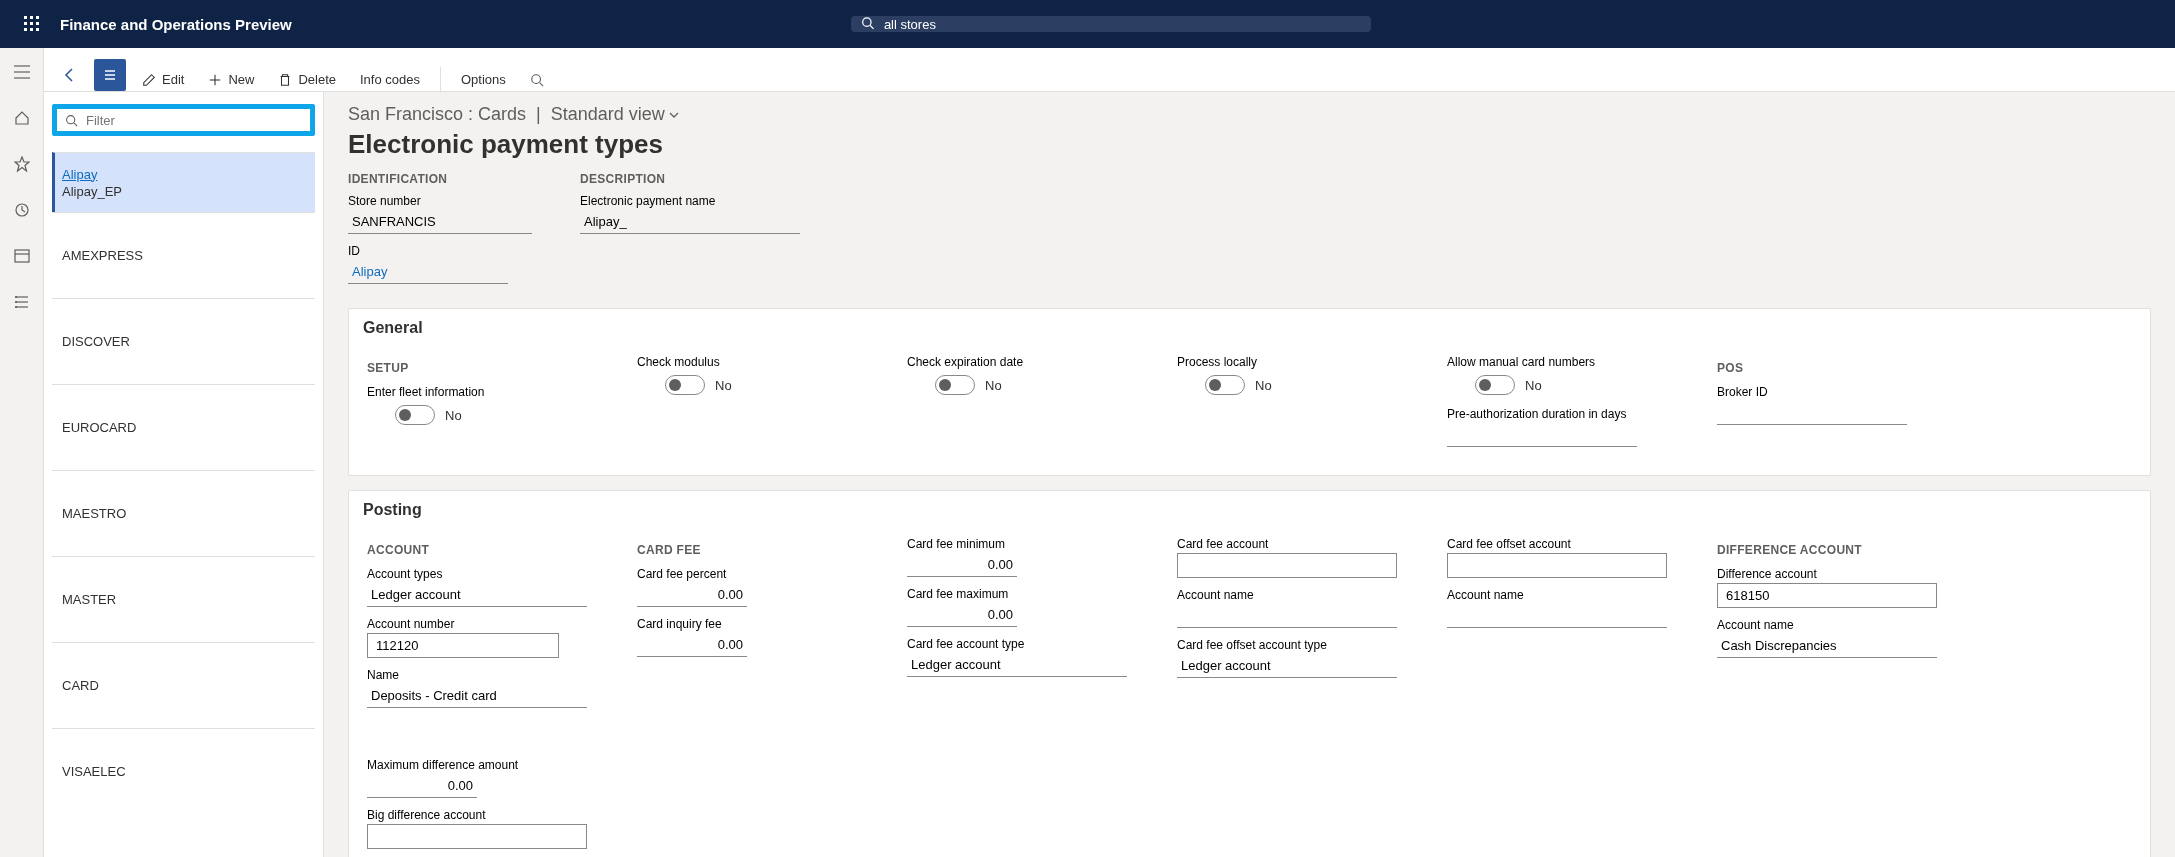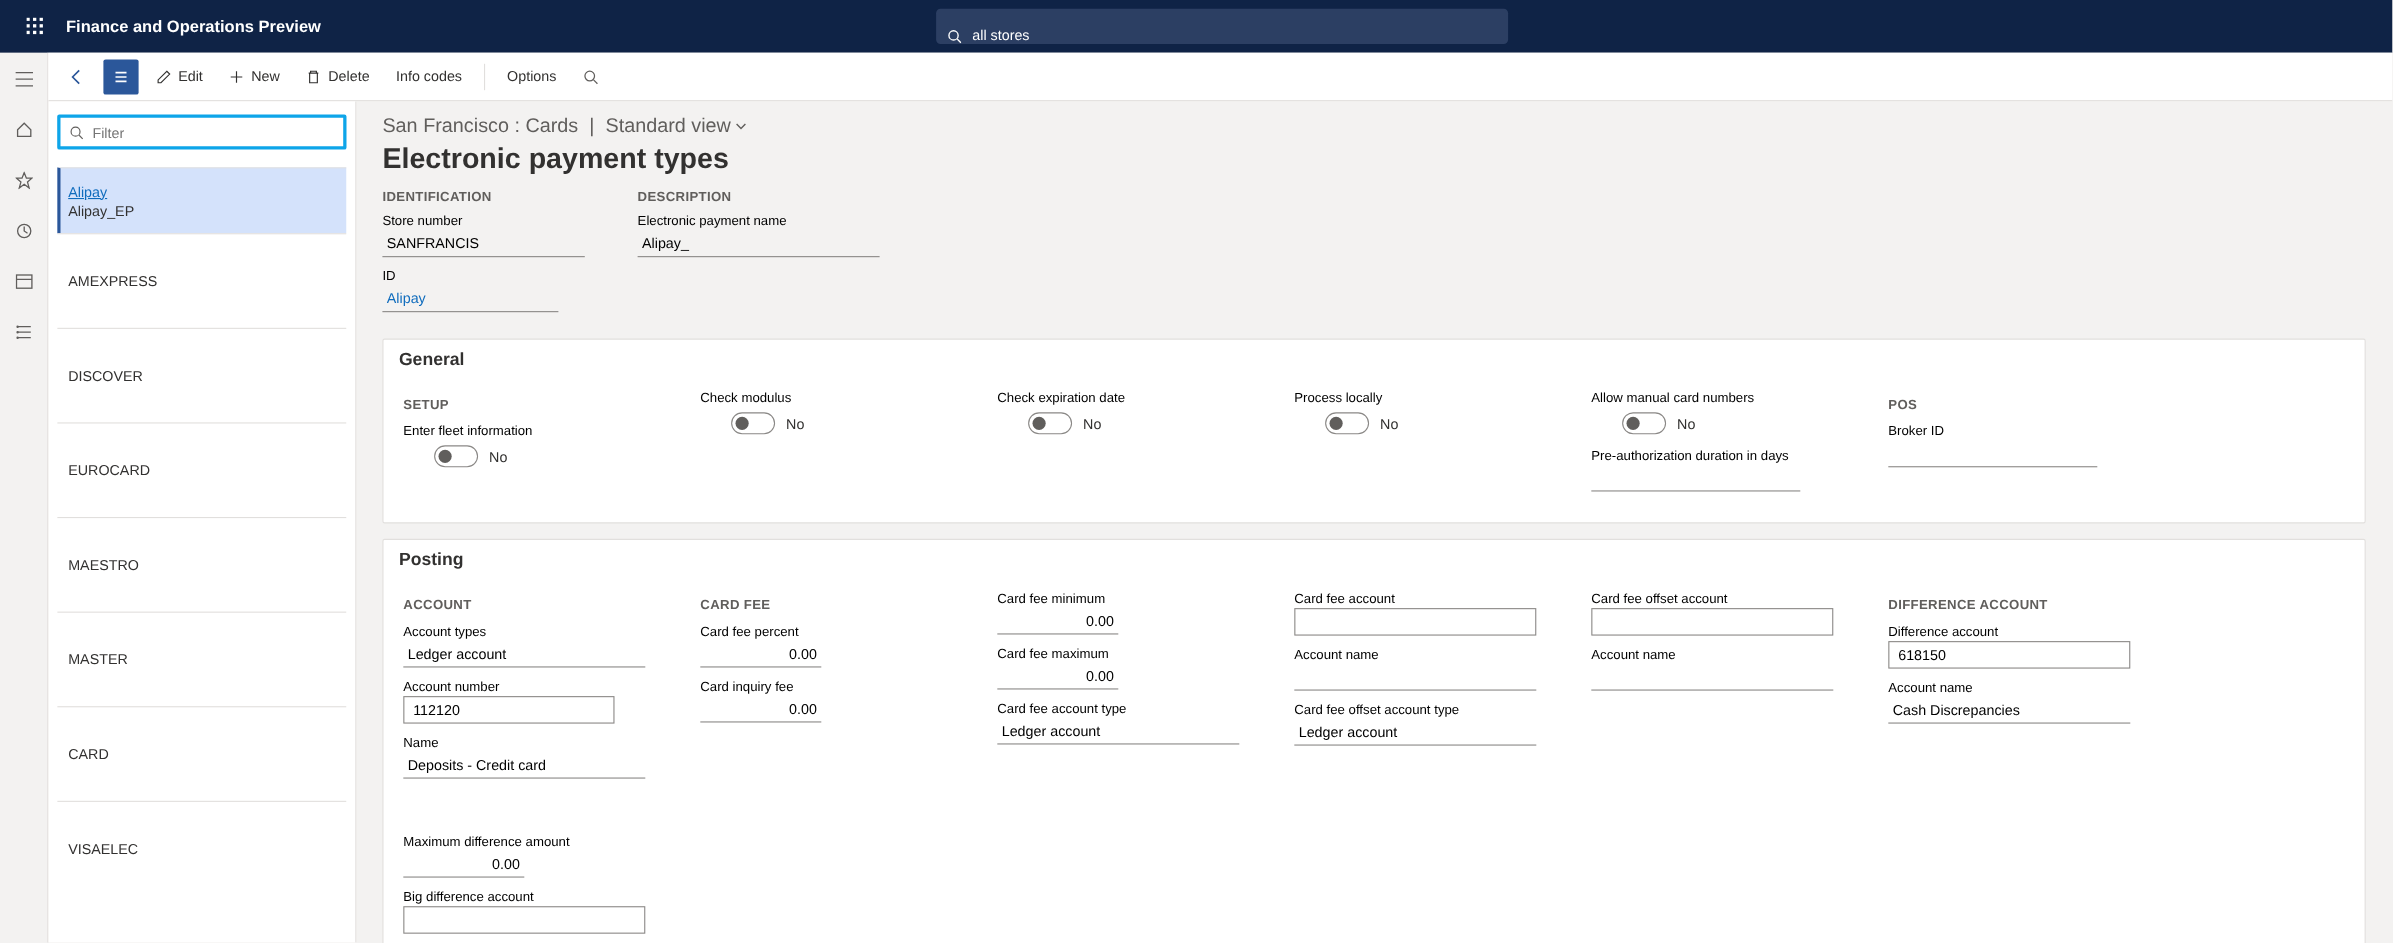--- a/index.html
+++ b/index.html
@@ -11,7 +11,7 @@
   .topbar .waffle { width:48px; height:48px; display:flex; align-items:center; justify-content:center; cursor:pointer; }
   .topbar .product { font-size:15px; font-weight:600; margin-left:4px; }
   .topbar .search { margin-left:auto; margin-right:auto; position:absolute; left:50%; transform:translateX(-50%); }
-  .topbar .search .box { width:520px; height:32px; background:#2c3f63; border-radius:4px; display:flex; align-items:flex-end; padding:0 10px; color:#fff;margin-left:46px; }
+  .topbar .search .box { width:520px; height:16px; background:#2c3f63; border-radius:4px; display:flex; align-items:flex-start; padding:0 10px; color:#fff;margin-left:46px; }
   .topbar .search .box input { background:transparent; border:none; outline:none; color:#fff; font-size:13px; margin-left:8px; width:100%; }
   .topbar .search .box svg { stroke:#fff; }
 

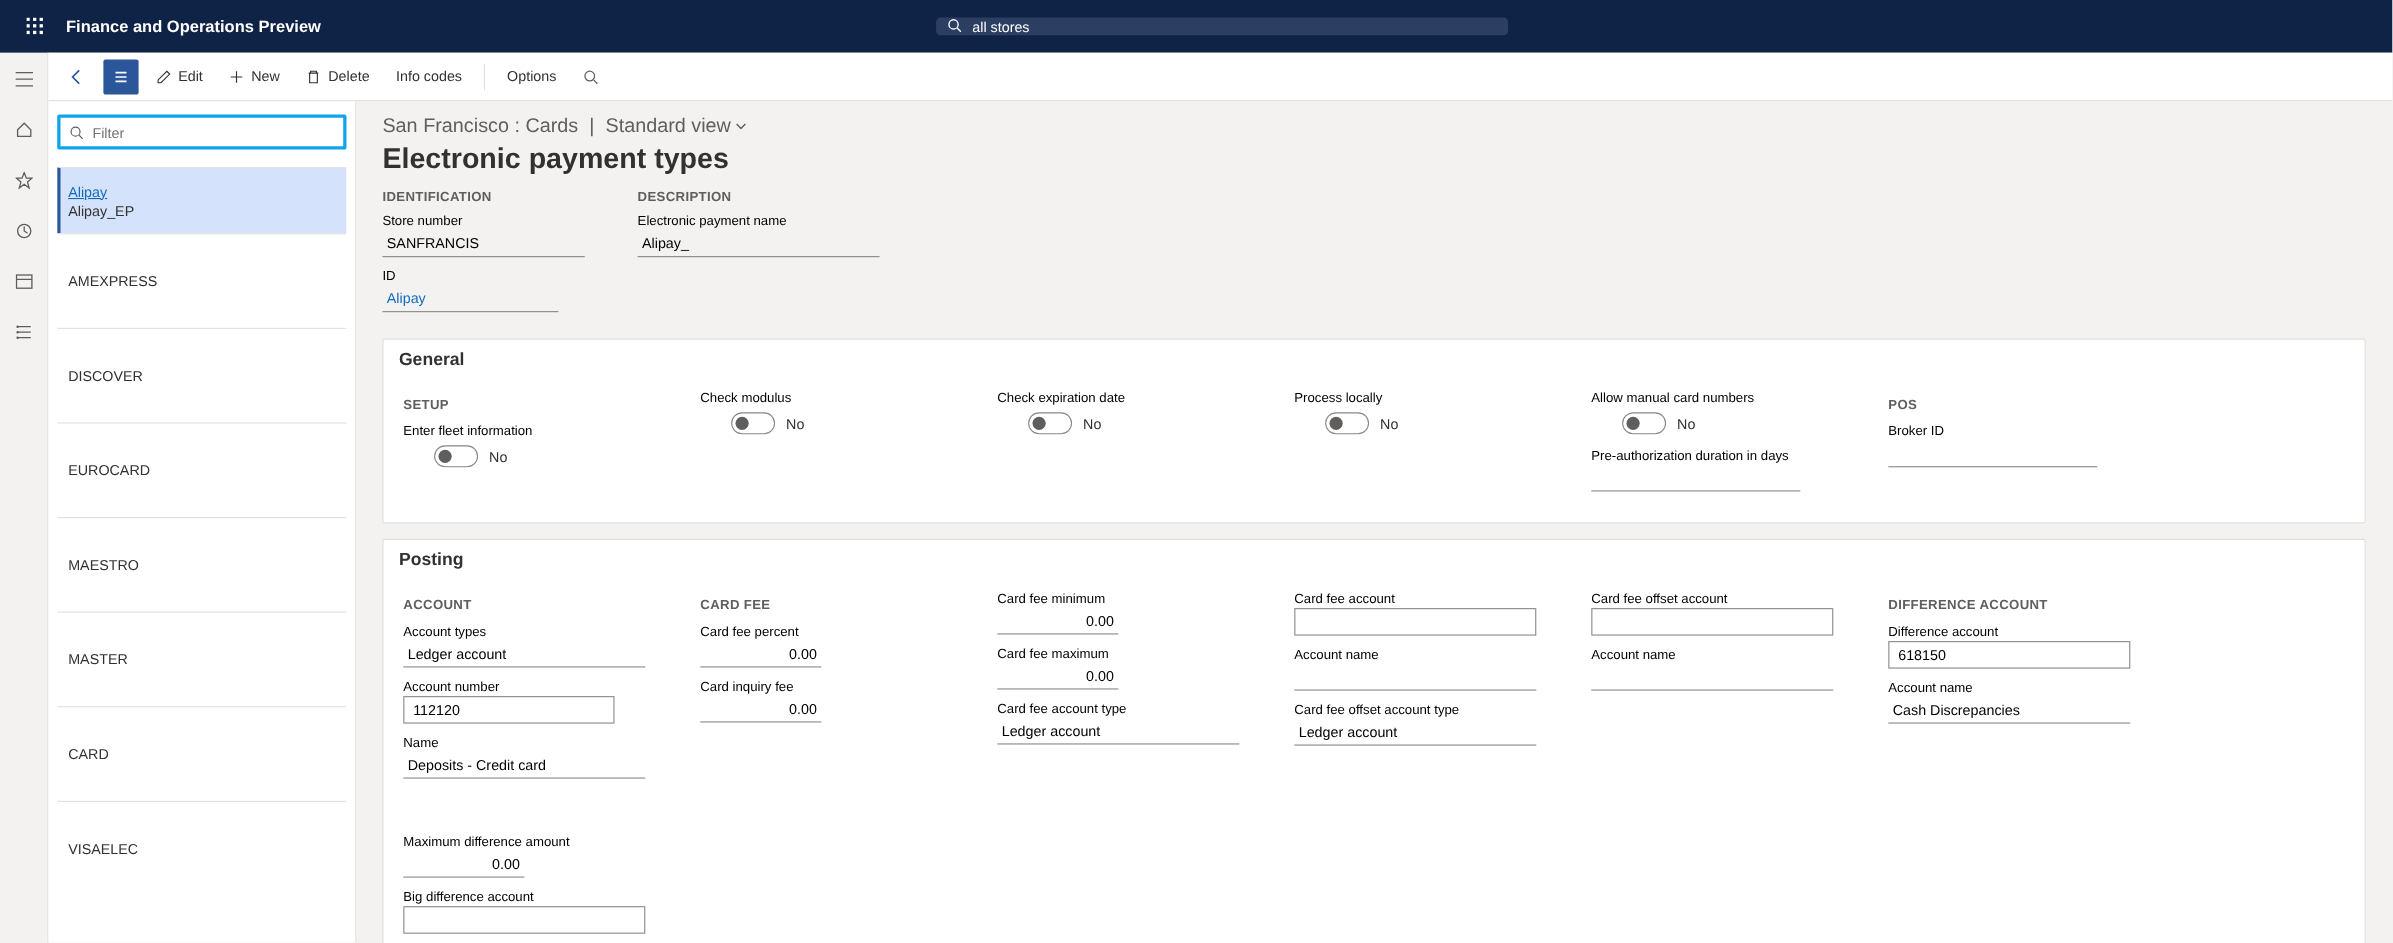--- a/index.html
+++ b/index.html
@@ -26,7 +26,7 @@
   .maincol { flex:1; display:flex; flex-direction:column; background:#f3f2f1; }
 
   
-  .actionbar { height:44px; background:#fff; border-bottom:1px solid #e1dfdd; display:flex; align-items:center; padding:0 10px; gap:8px; }
+  .actionbar { height:44px; background:#fff; border-bottom:1px solid #e1dfdd; display:flex; align-items:flex-end; padding:0 10px; gap:8px; }
   .actionbar .btn { display:flex; align-items:center; gap:6px; padding:4px 8px; cursor:pointer; color:#323130; }
   .actionbar .iconbtn { width:32px; height:32px; display:flex; align-items:center; justify-content:center; border-radius:2px; cursor:pointer; }
   .actionbar .iconbtn.primary { background:#2b579a; color:#fff; }

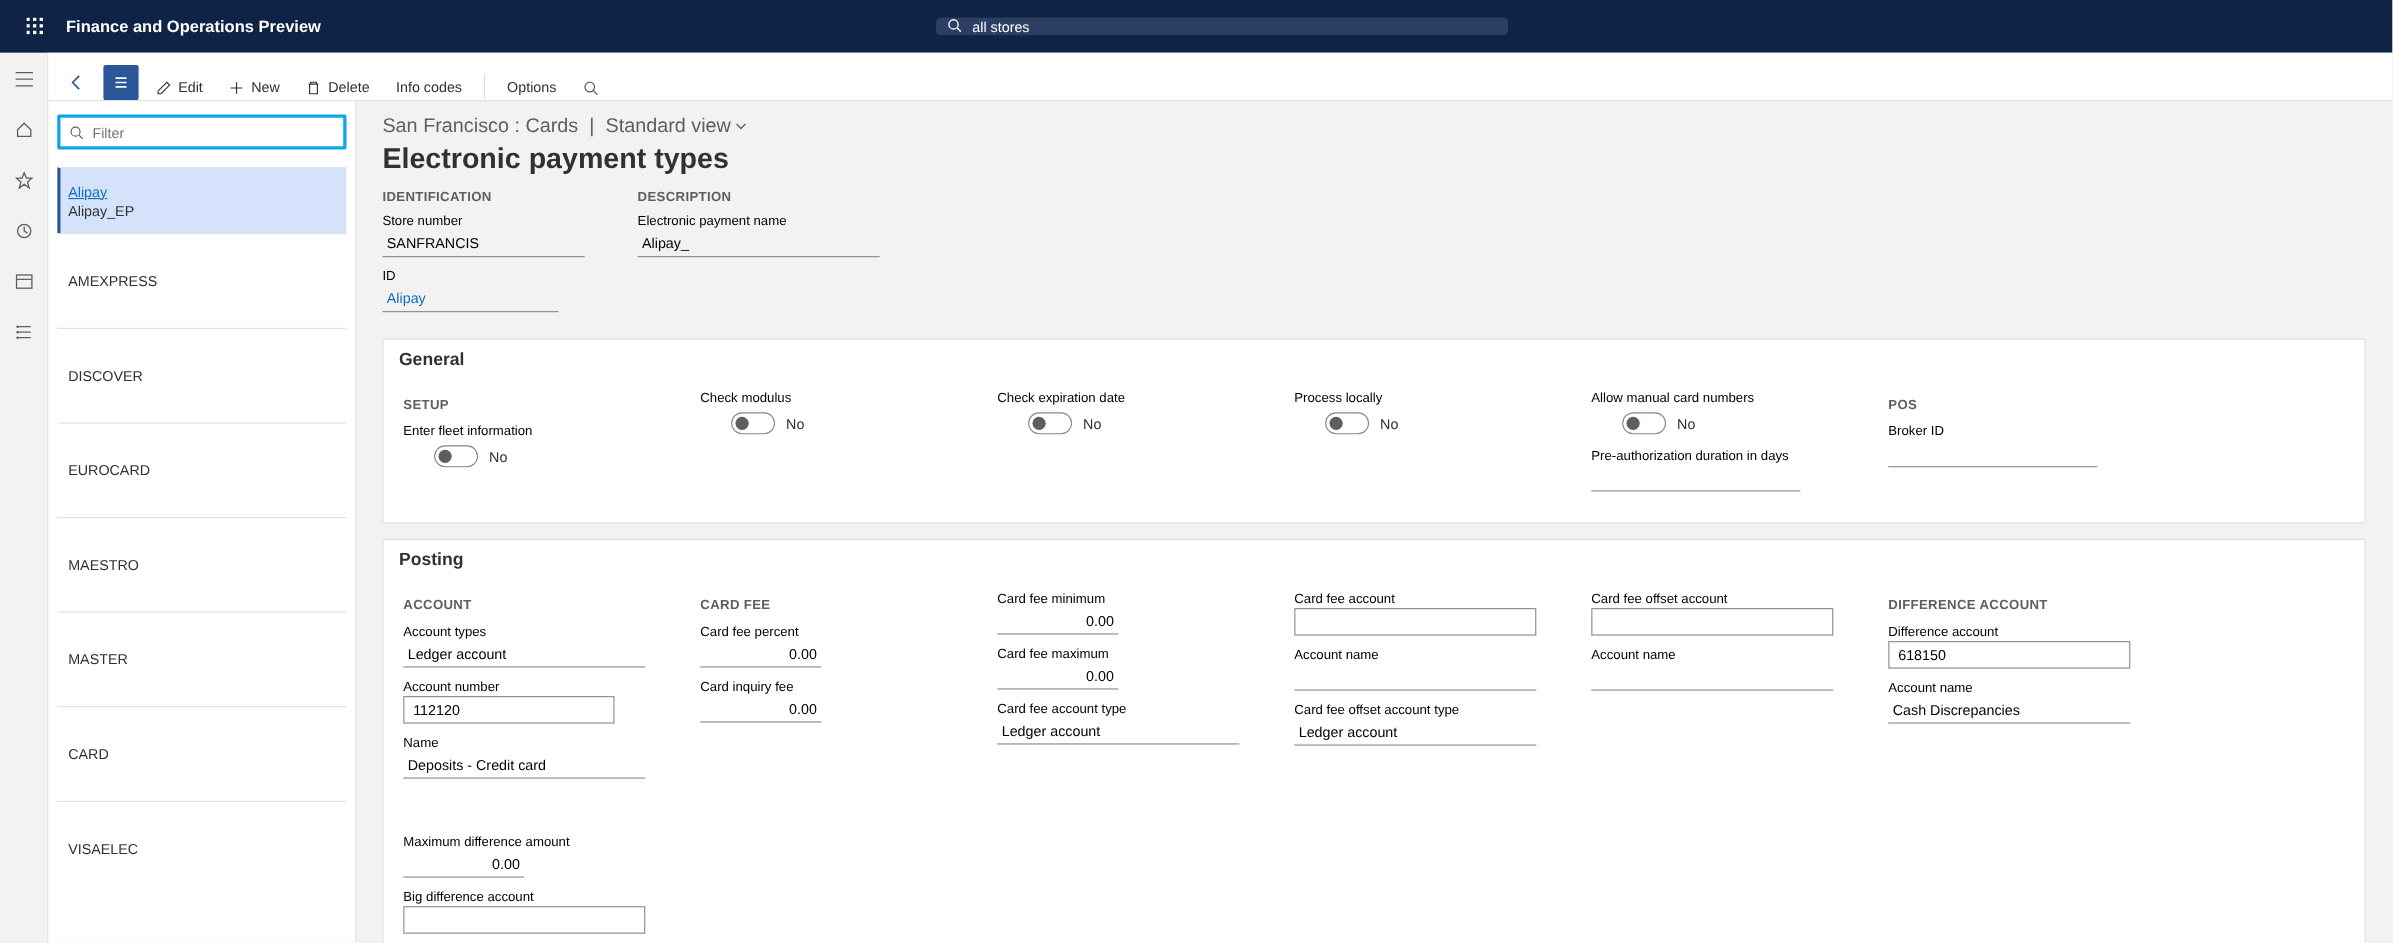--- a/index.html
+++ b/index.html
@@ -37,7 +37,7 @@
 
   
   .listpane { width:280px; background:#fff; border-right:1px solid #e1dfdd; display:flex; flex-direction:column; padding:12px 8px 0 8px; }
-  .filterbox { height:32px; border:3px solid #0ea5e9; border-radius:2px; display:flex; align-items:center; padding:0 8px; gap:6px; color:#605e5c; }
+  .filterbox { height:32px; border:5px solid #0ea5e9; border-radius:2px; display:flex; align-items:center; padding:0 8px; gap:6px; color:#605e5c; }
   .filterbox input { border:none; outline:none; flex:1; font-size:13px; }
   .listitems { margin-top:16px; overflow:auto; }
   .listitem { padding:12px 10px; border-top:1px solid #e1dfdd; cursor:pointer; font-size:13px; color:#323130; min-height:86px; display:flex; flex-direction:column; justify-content:center; }

